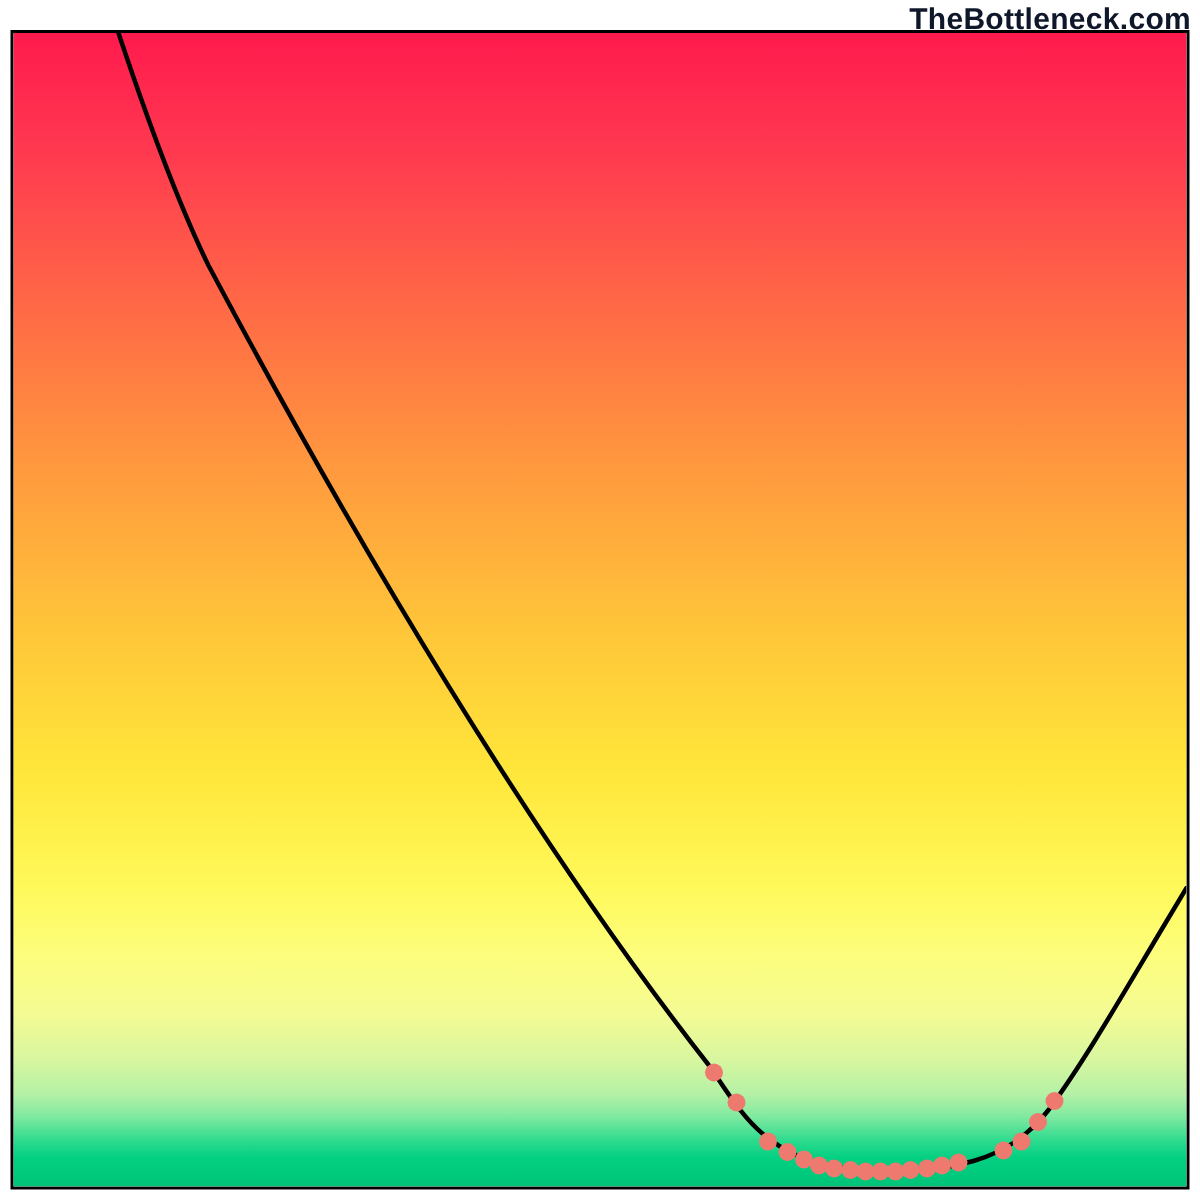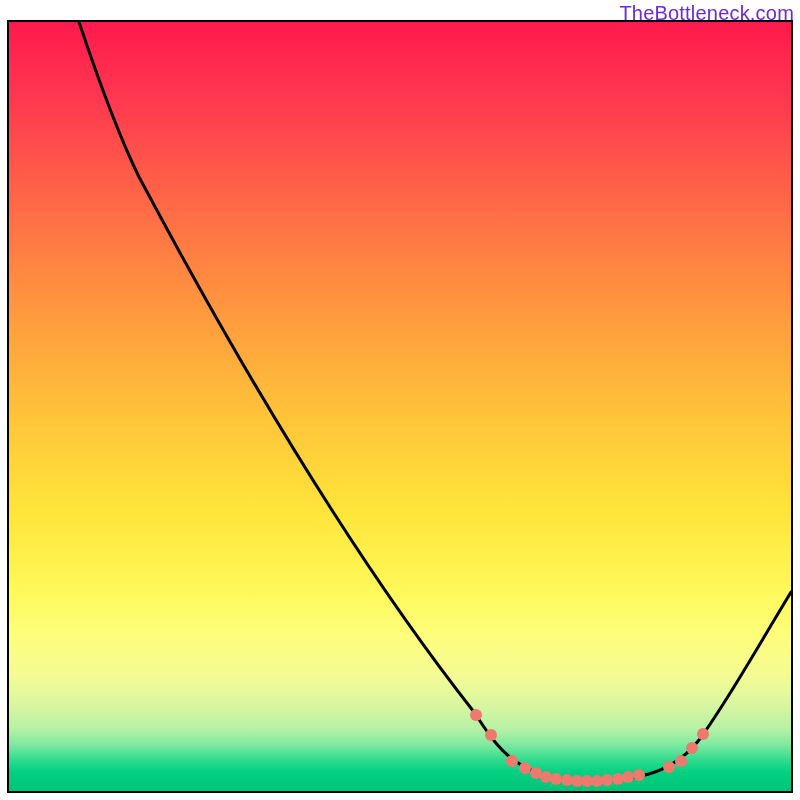--- a/index.html
+++ b/index.html
@@ -47,9 +47,9 @@
     position: absolute;
     top: 2px;
     right: 6px;
-    color: #6d28d9;
+    color: #0f172a;
     font-size: 20px;
-    font-weight: 400;
+    font-weight: 700;
     letter-spacing: 0.2px;
     z-index: 10;
   }

